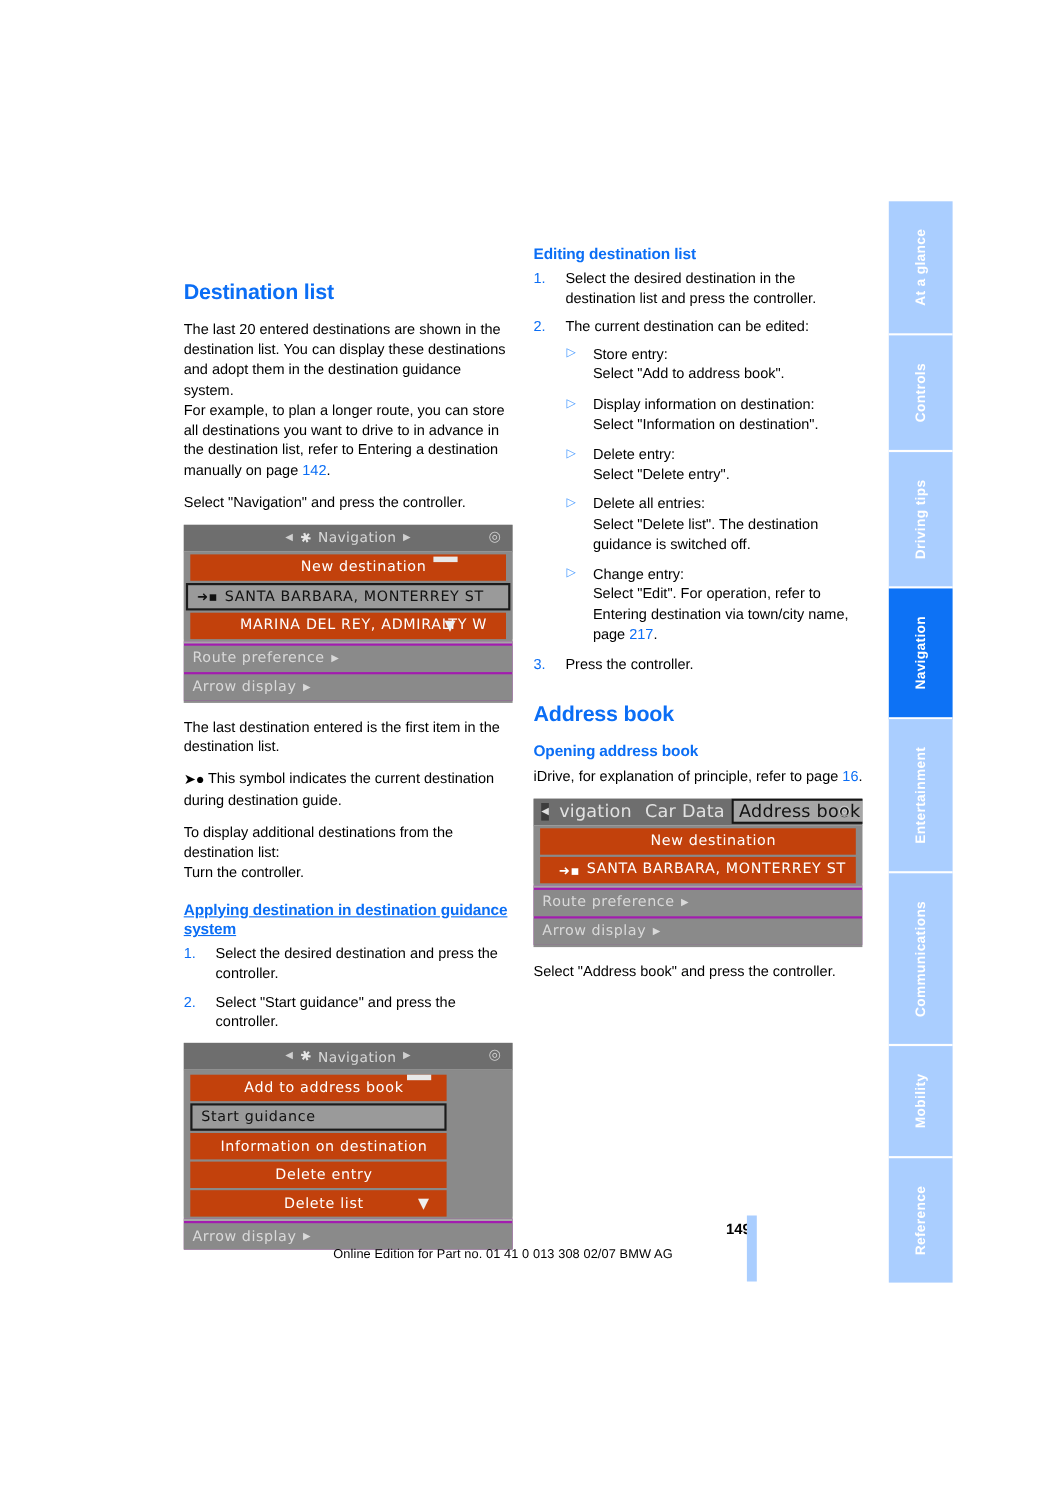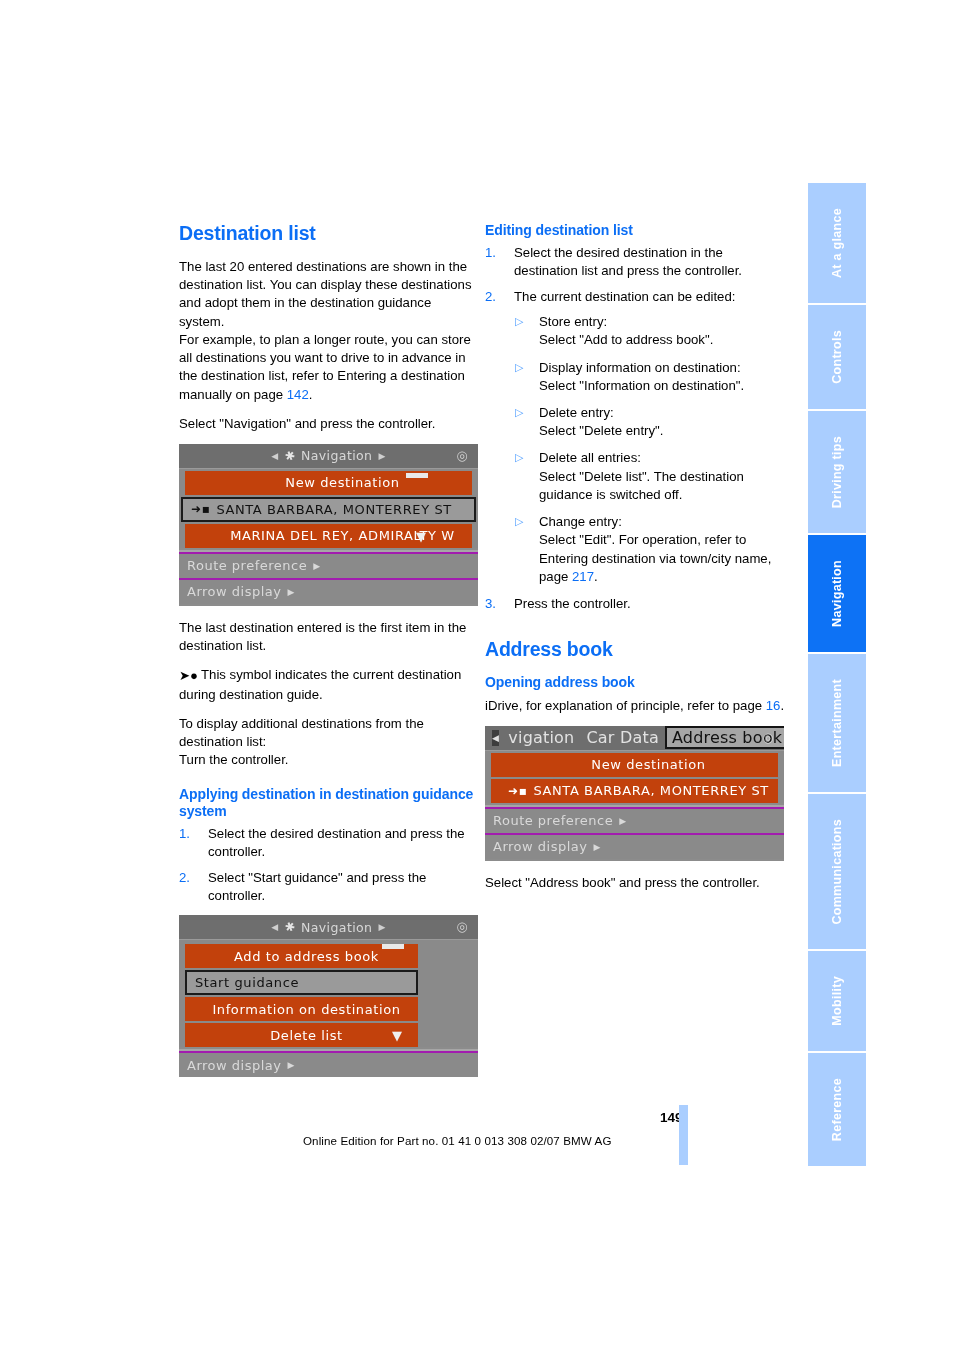--- a/index.html
+++ b/index.html
@@ -57,7 +57,7 @@
     width: 300px;
     top: 222px;
   }
-  .col-left  { left: 179px; }
+  .col-left  { left: 167px; margin-top: 33px; }
   .col-right { left: 485px; }
 
   h1.sec {

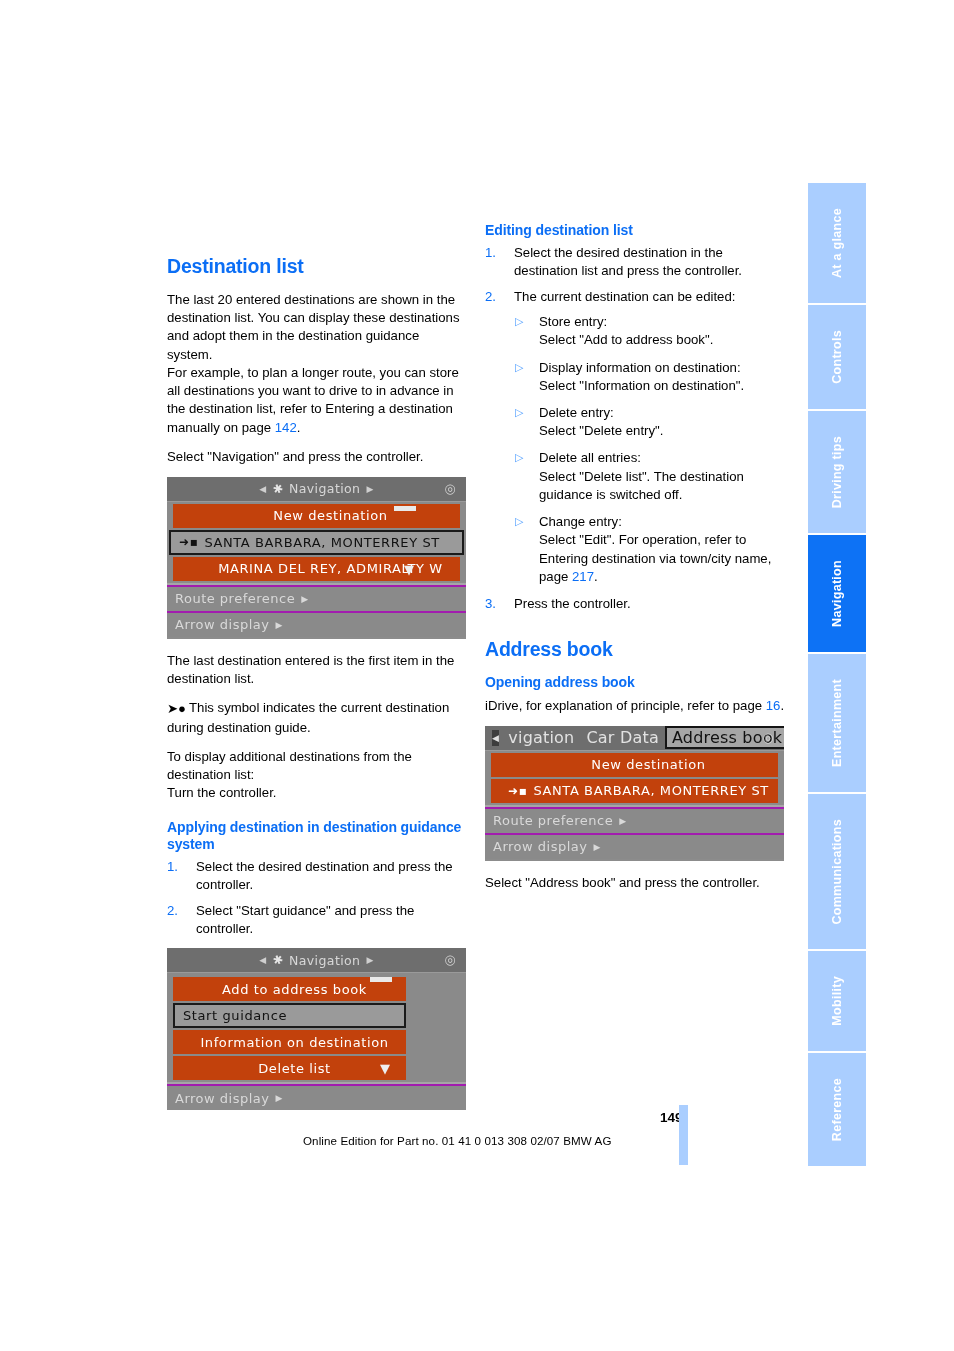--- a/index.html
+++ b/index.html
@@ -381,7 +381,7 @@
     <p class="body tight">To display additional destinations from the destination list:</p>
     <p class="body">Turn the controller.</p>
 
-    <h2 class="sub" style="margin-top:16px;">Applying destination in destination guidance system</h2>
+    <h2 class="sub" style="margin-top:16px;text-decoration:underline;">Applying destination in destination guidance system</h2>
 
     <ol class="steps">
       <li>

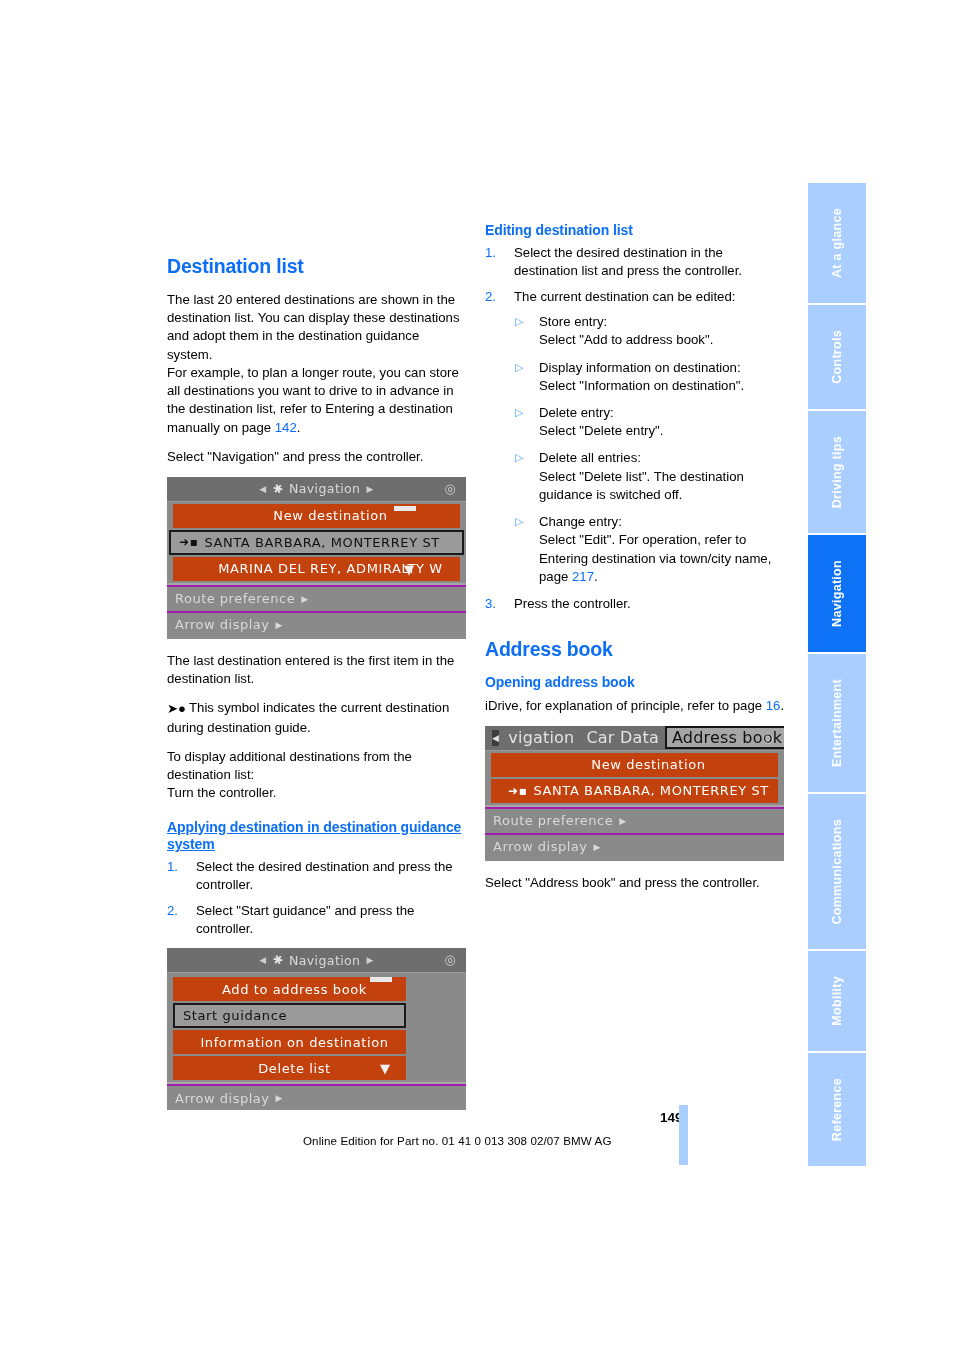--- a/index.html
+++ b/index.html
@@ -414,6 +414,9 @@
             <span>Information on destination</span>
           </div>
           <div class="row plain" style="padding-left:10px;margin-right:60px;">
+            <span>Delete entry</span>
+          </div>
+          <div class="row plain" style="padding-left:10px;margin-right:60px;">
             <span>Delete list</span>
           </div>
           <div class="scroll-curve" style="right:70px;">

